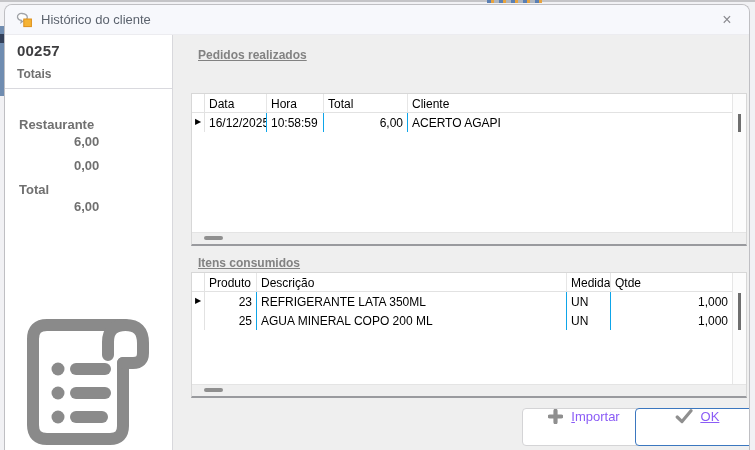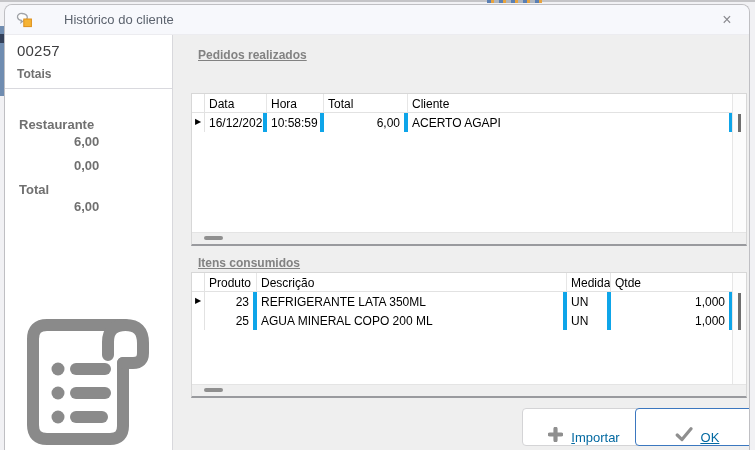--- a/index.html
+++ b/index.html
@@ -18,7 +18,7 @@
     background:#efefef;border:1px solid #bfbfc3;border-bottom:none;border-radius:8px 8px 0 0;overflow:hidden;}
 
   .titlebar{position:absolute;left:0;top:0;right:0;height:29px;background:#f7f8fc;
-    border-bottom:1px solid #ececf0;display:flex;align-items:center;gap:23px;}
+    border-bottom:1px solid #ececf0;display:flex;align-items:center;}
   .title-icon{margin-left:10px;width:18px;height:16px;flex:0 0 auto;}
   .title-text{margin-left:8px;font-size:13px;color:#5c636e;}
   .close-btn{position:absolute;right:10px;top:4px;width:24px;height:21px;text-align:center;

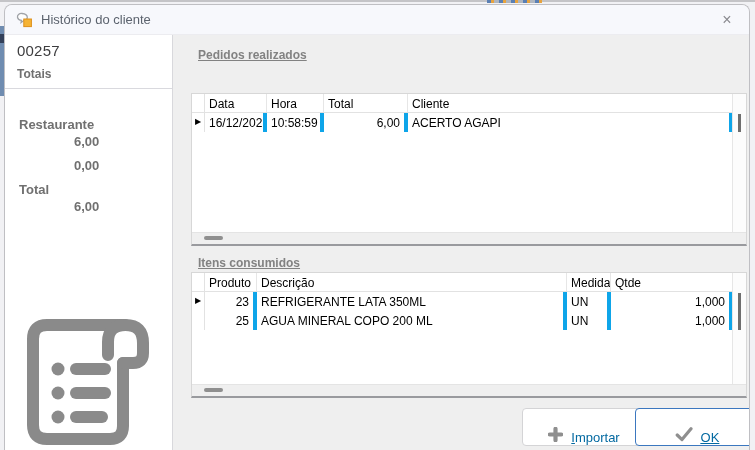--- a/index.html
+++ b/index.html
@@ -27,7 +27,7 @@
   .sidebar{position:absolute;left:0;top:30px;width:168px;bottom:0;background:#ffffff;
     border-right:1px solid #d8d8dc;box-sizing:border-box;}
   .sidebar-head{padding:7px 12px 0 12px;height:46px;border-bottom:1px solid #d9d9de;}
-  .code{font-size:15px;font-weight:normal;color:#3d3d3f;letter-spacing:.2px;}
+  .code{font-size:15px;font-weight:bold;color:#3d3d3f;letter-spacing:.2px;}
   .totais{font-size:12px;font-weight:bold;color:#707070;margin-top:8px;}
   .stats{padding:28px 0 0 14px;}
   .stat{margin-bottom:9px;}

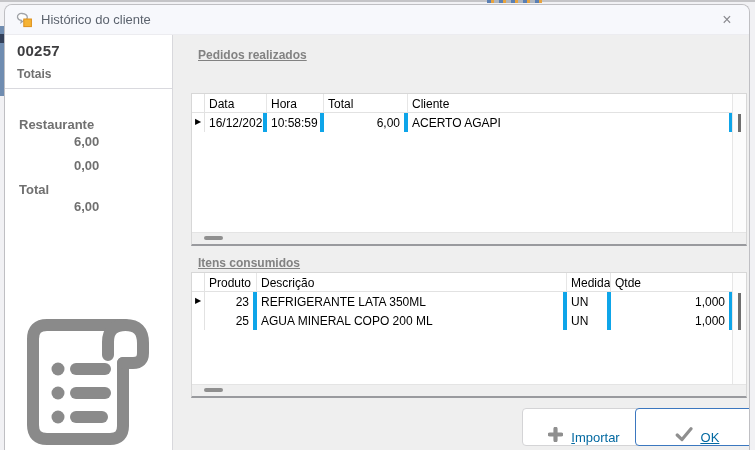--- a/index.html
+++ b/index.html
@@ -48,7 +48,7 @@
   .g-header,.g-row{display:flex;height:19px;box-sizing:border-box;padding-right:13px;}
   .g-header{border-bottom:1px solid #e2e2e2;}
   .g-cell{box-sizing:border-box;padding:3px 4px 0 4px;font-size:12px;color:#000;
-    border-right:4px solid #0ea5e9;white-space:nowrap;overflow:hidden;flex:0 0 auto;}
+    border-right:1px solid #0ea5e9;white-space:nowrap;overflow:hidden;flex:0 0 auto;}
   .g-header .g-cell{border-right:1px solid #e6e6e6;}
   .ind{width:13px;flex:0 0 13px;border-right:1px solid #e2e2e2;text-align:center;
     font-size:8px;color:#000;padding:4px 0 0 0;box-sizing:border-box;}

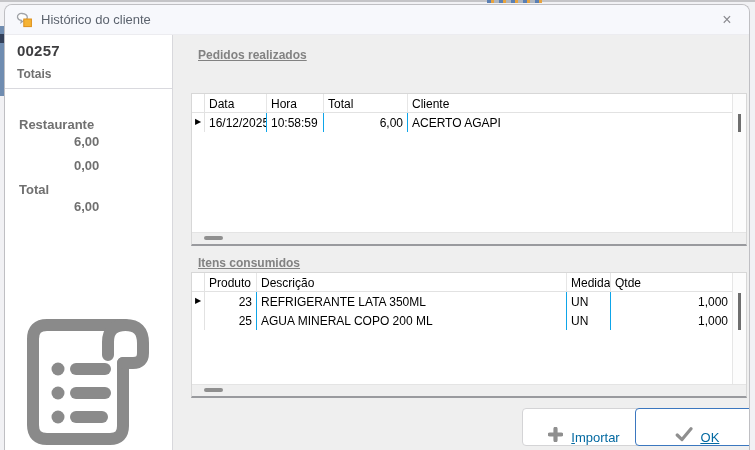--- a/index.html
+++ b/index.html
@@ -65,9 +65,9 @@
   .g-hthumb{position:absolute;left:12px;top:3px;width:19px;height:4px;background:#8f8f8f;border-radius:2px;}
 
   .btn{position:absolute;top:373px;width:124px;height:38px;box-sizing:border-box;
-    display:flex;align-items:flex-end;justify-content:center;gap:8px;
+    display:flex;align-items:flex-start;justify-content:center;gap:8px;
     background:#ffffff;border:1px solid #d4d4d6;border-radius:4px;
-    font-size:13px;color:#0369a1;cursor:pointer;}
+    font-size:13px;color:#8b5cf6;cursor:pointer;}
   #btn-importar{left:348px;}
   #btn-ok{left:461px;border:1.5px solid #3b77bf;text-decoration:underline;}
   .mn{text-decoration:underline;}

